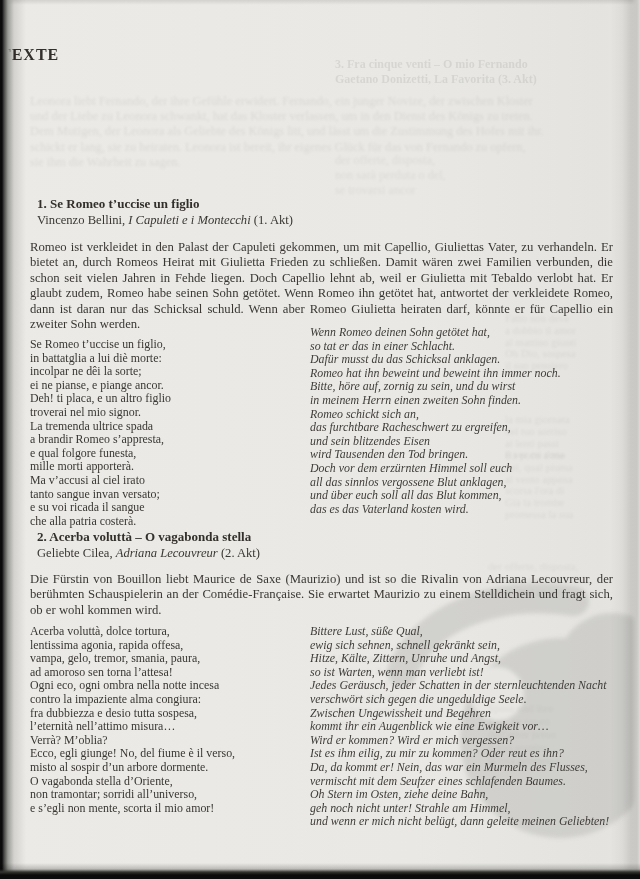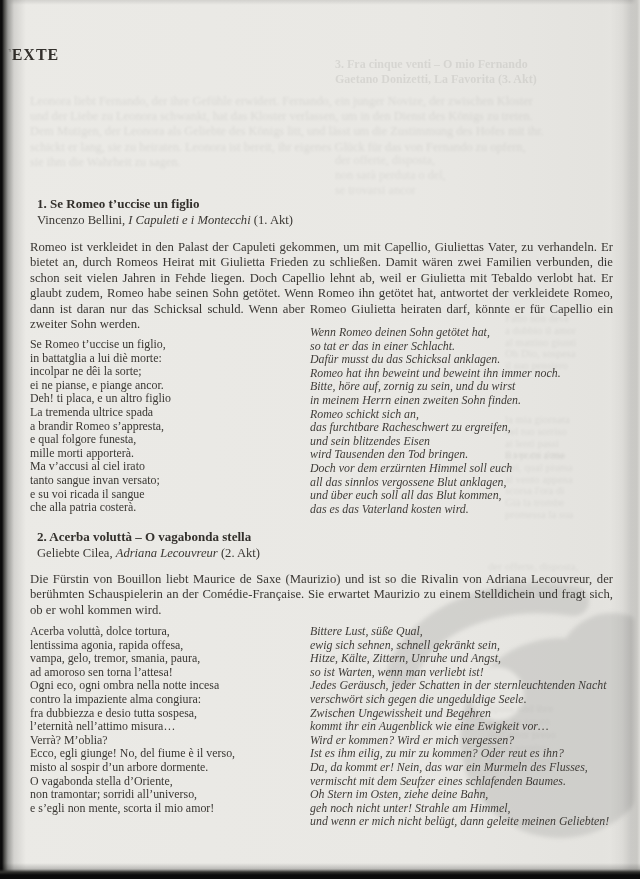--- a/index.html
+++ b/index.html
@@ -131,6 +131,7 @@
       <div class="poem-line">incolpar ne dêi la sorte;</div>
       <div class="poem-line">ei ne pianse, e piange ancor.</div>
       <div class="poem-line">Deh! ti placa, e un altro figlio</div>
+      <div class="poem-line">troverai nel mio signor.</div>
       <div class="poem-line">La tremenda ultrice spada</div>
       <div class="poem-line">a brandir Romeo s’appresta,</div>
       <div class="poem-line">e qual folgore funesta,</div>

